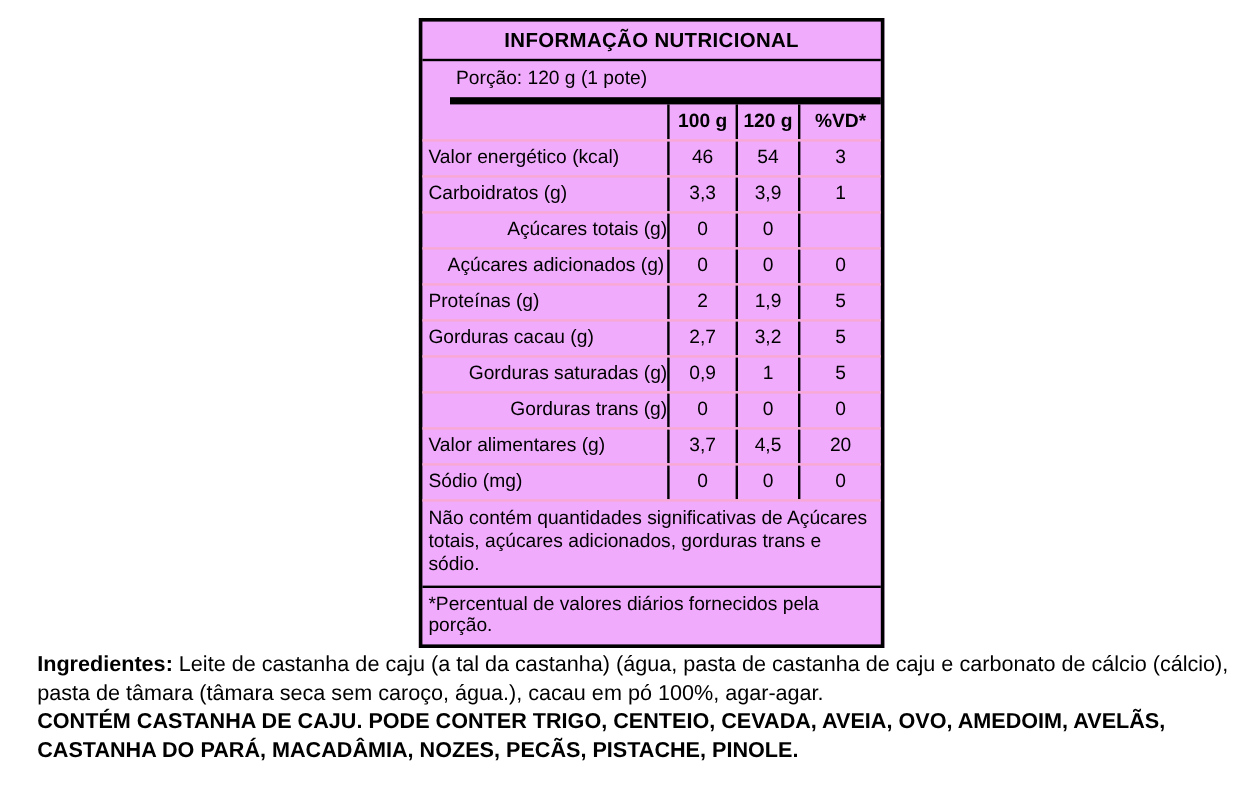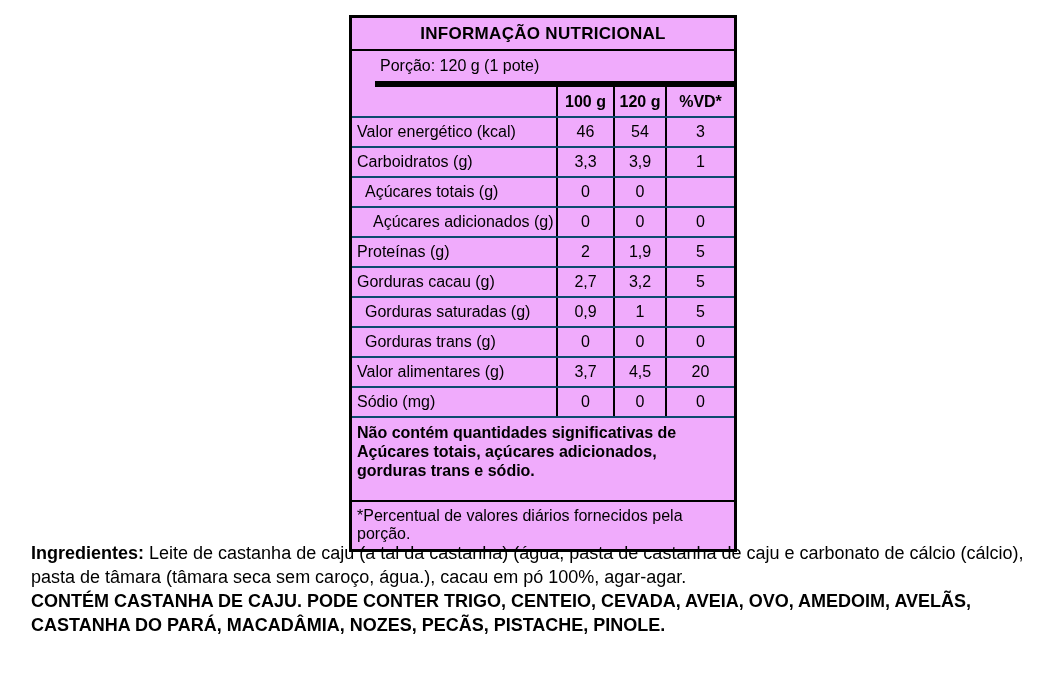--- a/index.html
+++ b/index.html
@@ -45,7 +45,7 @@
   table.nutri-table col.c-120   { width: 52px; }
   table.nutri-table th, table.nutri-table td {
     height: 30px;
-    border-bottom: 2px solid #0c4a6e;
+    border-bottom: 2px solid #f9a8d4;
     font-weight: normal;
     vertical-align: middle;
   }

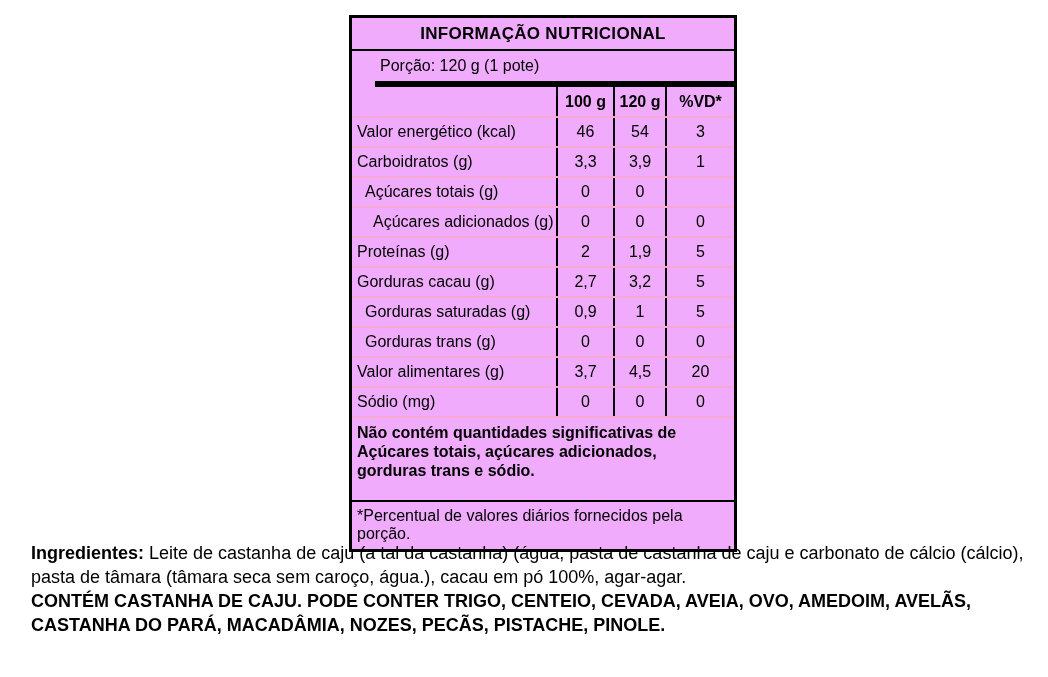--- a/index.html
+++ b/index.html
@@ -53,7 +53,7 @@
   table.nutri-table th + th,
   table.nutri-table td + td { border-left: 2px solid #000; }
   .lbl { text-align: left; padding-left: 5px; }
-  .lbl.indent-1 { padding-left: 13px; }
+  .lbl.indent-1 { padding-left: 13px; text-align: right; }
   .lbl.indent-2 { padding-left: 21px; }
   .val { text-align: center; }
   .note-row {

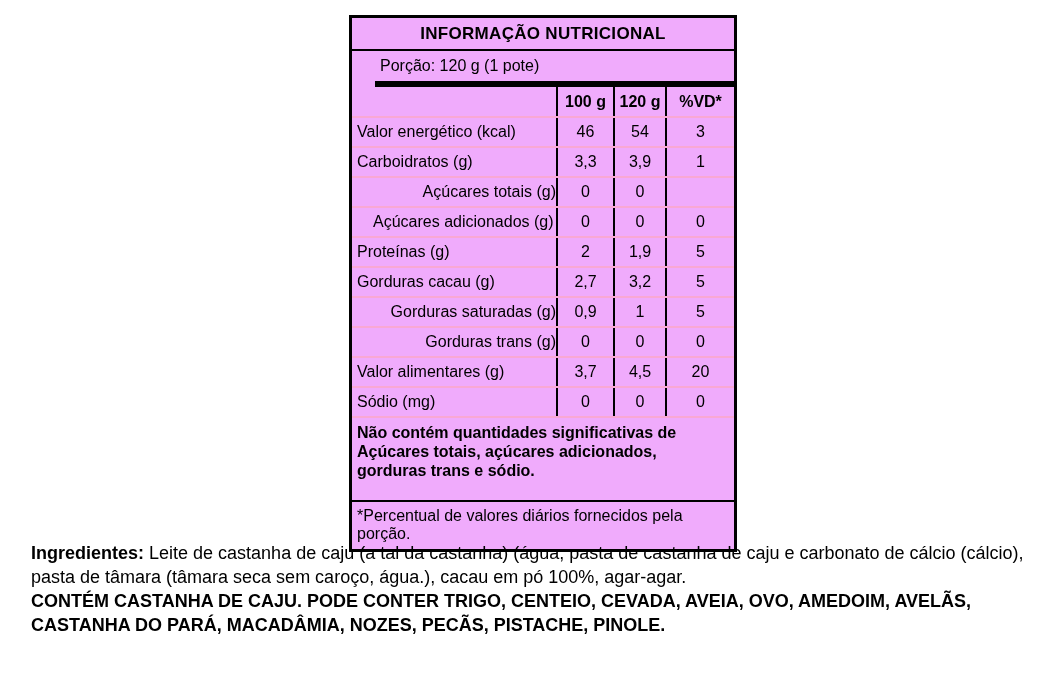--- a/index.html
+++ b/index.html
@@ -57,10 +57,9 @@
   .lbl.indent-2 { padding-left: 21px; }
   .val { text-align: center; }
   .note-row {
-    padding: 5px 6px 20px 5px;
+    padding: 5px 6px 8px 5px;
     line-height: 19px;
     border-bottom: 2px solid #000;
-    font-weight: bold;
   }
   .footnote-row {
     font-size: 16px;

